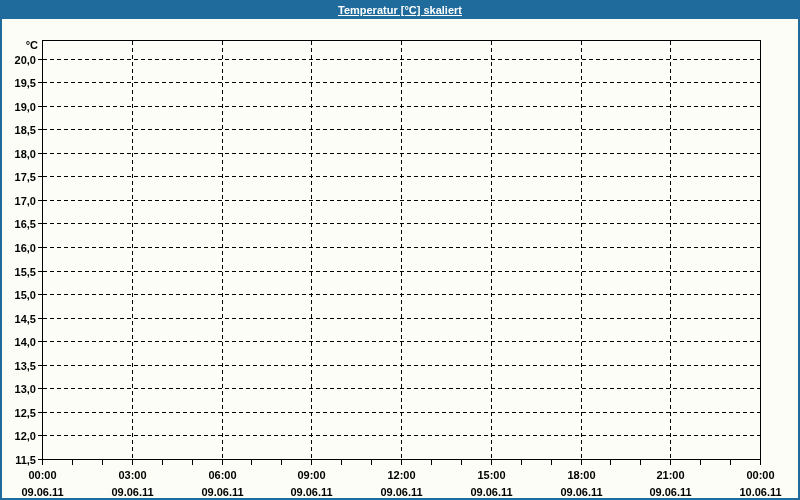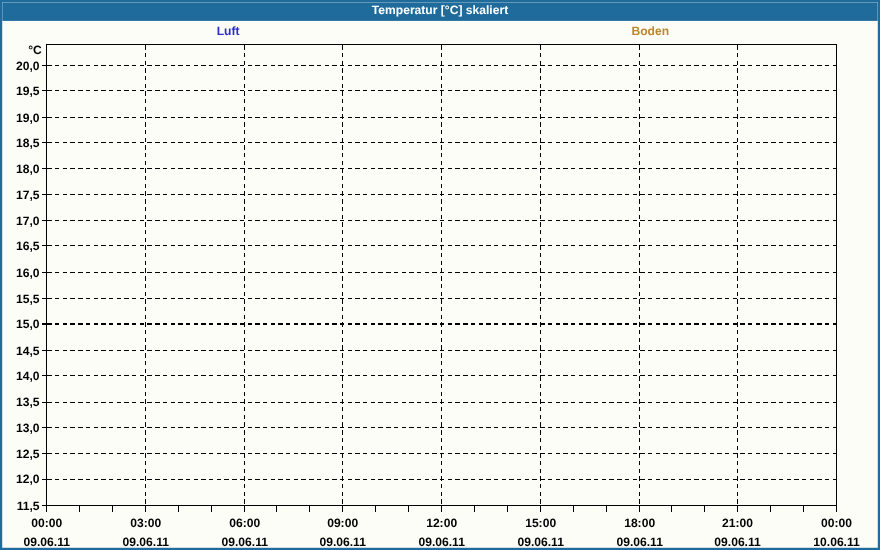--- a/index.html
+++ b/index.html
@@ -12,7 +12,7 @@
   .titlebar {
     position:absolute; left:0; top:0; width:796px; height:17px;
     background:#1e6b9c; color:#fff; text-align:center;
-    font-size:11px; font-weight:bold; line-height:16px;
+    font-size:11px; font-weight:bold; line-height:16px;text-decoration:underline;
   }
   .legend { position:absolute; left:0; top:17px; width:796px; height:20px; }
   .legend span { position:absolute; top:4px; font-size:11px; font-weight:bold; white-space:nowrap; }

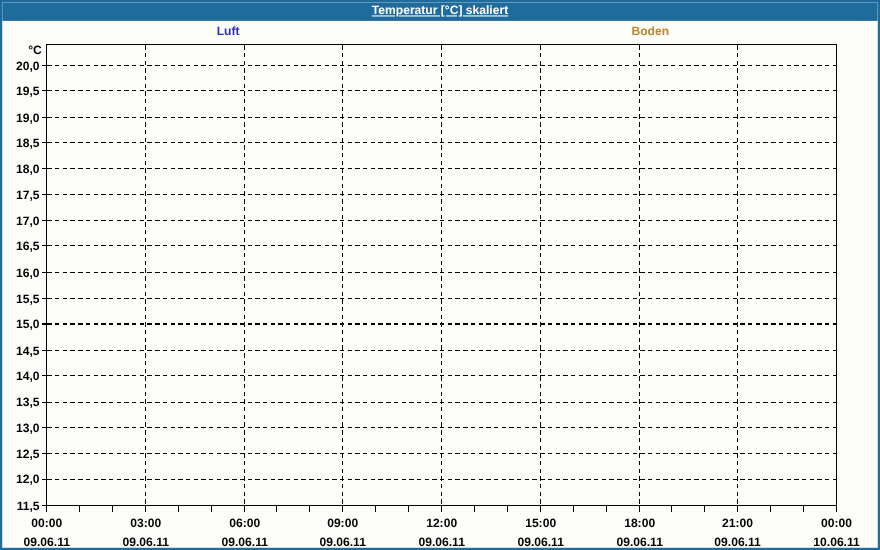--- a/index.html
+++ b/index.html
@@ -27,10 +27,6 @@
 <div class="window" style="border-color: rgb(30, 107, 156); background: rgb(253, 253, 248);">
   <div class="titlebar" style="background: rgb(30, 107, 156); color: rgb(255, 255, 255);">
     <span>Temperatur [°C] skaliert</span>
-  </div>
-  <div class="legend">
-    <span class="luft" style="color: rgb(45, 45, 203);">Luft</span>
-    <span class="boden" style="color: rgb(189, 135, 50);">Boden</span>
   </div>
   <svg class="chart" width="796" height="496" viewBox="0 0 796 496" xmlns="http://www.w3.org/2000/svg">
       <rect x="40.5" y="38.5" width="718" height="419" fill="#fdfdf8" stroke="#000000" stroke-width="1" shape-rendering="crispEdges"></rect>

